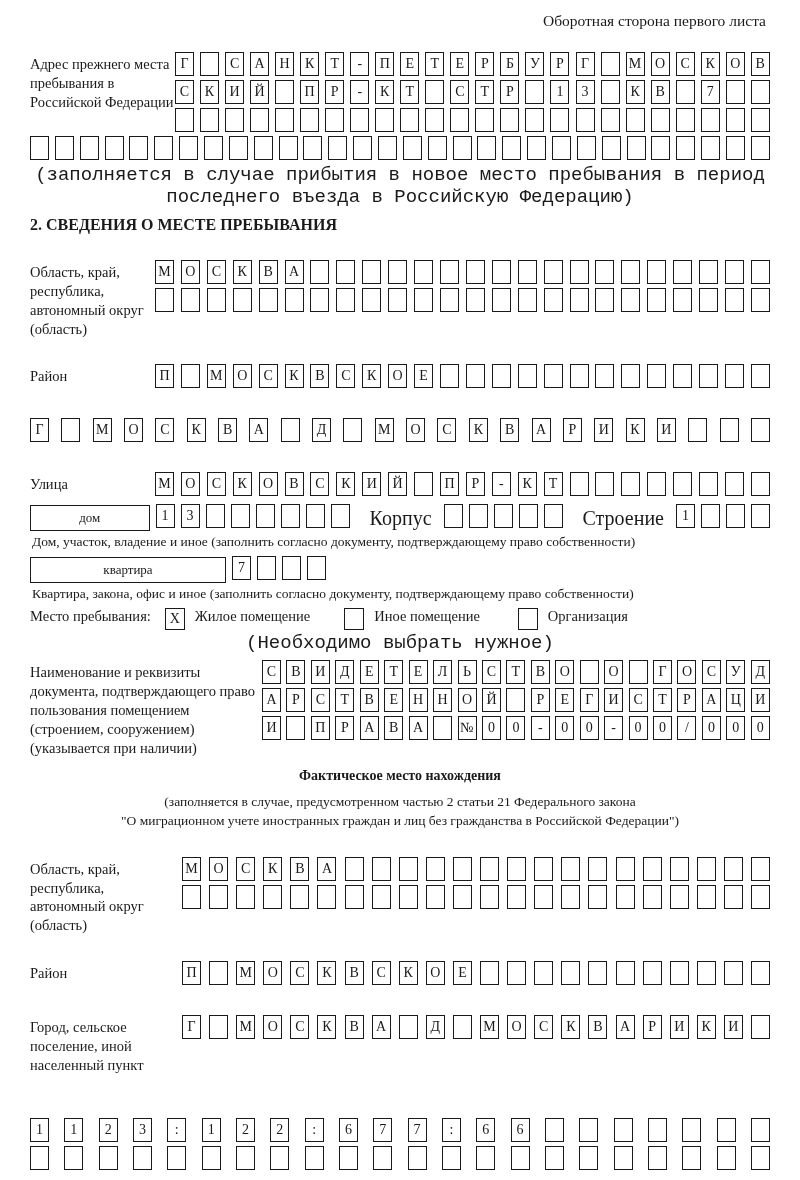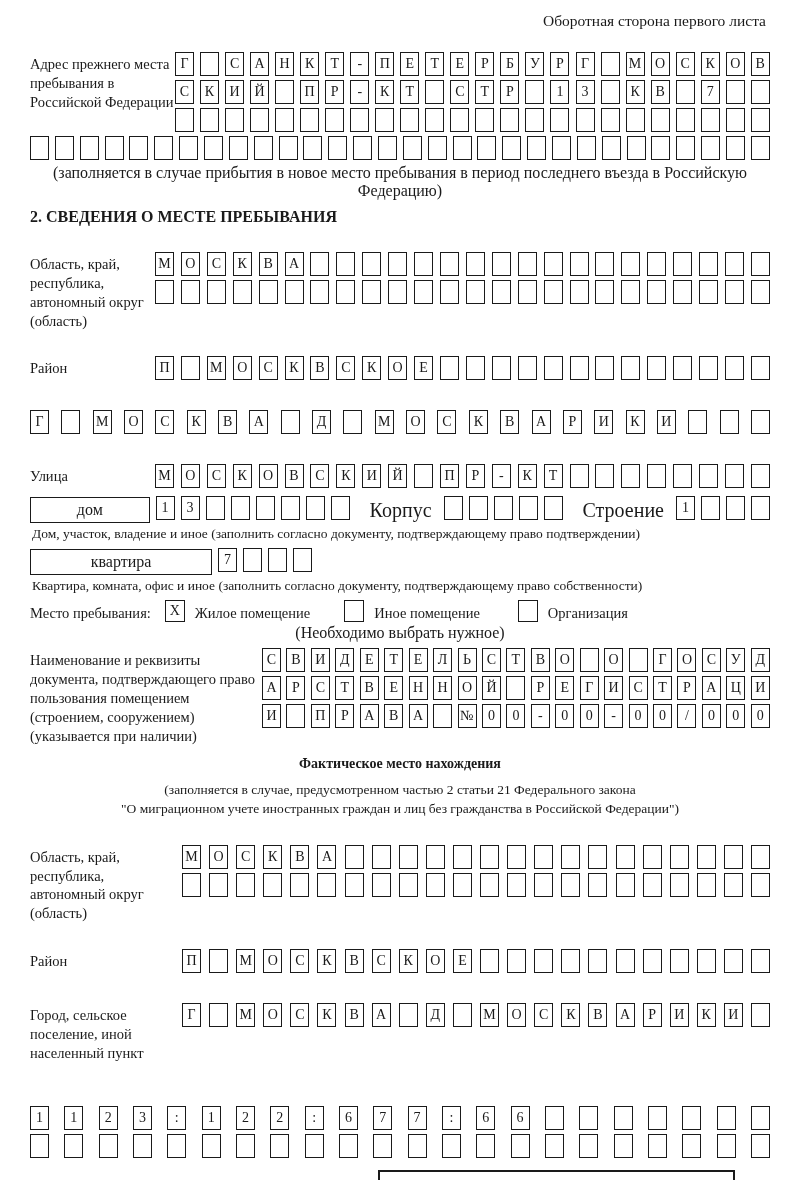--- a/index.html
+++ b/index.html
@@ -25,7 +25,7 @@
     font-size:14px; line-height:1; background:#fff;
   }
 
-  .note { text-align:center; font-size:16px; margin:2px 0 6px 0; }
+  .note { text-align:center; font-size:19px; margin:2px 0 6px 0;font-family:Liberation Mono, monospace; }
   .section-title { text-align:left; font-weight:bold; font-size:16px; margin:8px 0 10px 0; }
   .sub-title { text-align:center; font-weight:bold; font-size:14px; margin:10px 0 8px 0; }
   .sub-note { text-align:center; font-size:13.5px; line-height:1.45; margin-bottom:8px; }

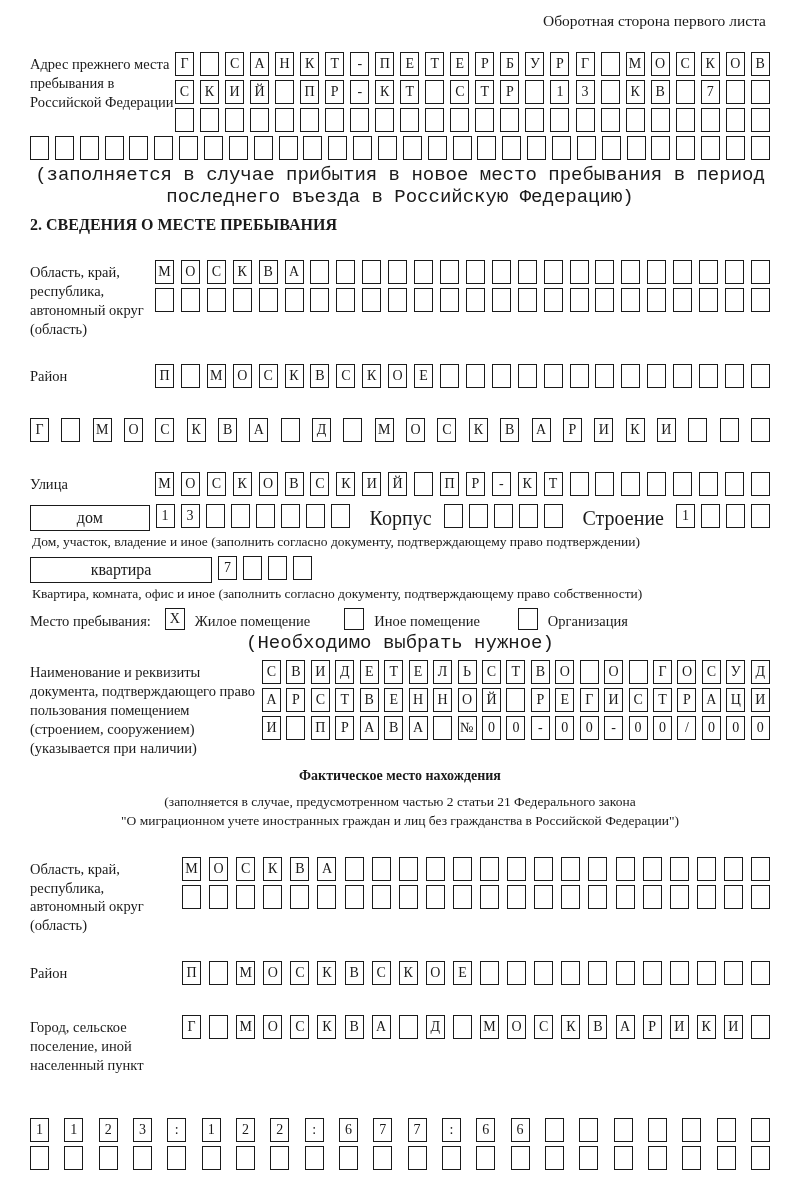--- a/index.html
+++ b/index.html
@@ -33,7 +33,7 @@
   .house-row { display:flex; align-items:center; gap:6px; margin:4px 0 2px 0; }
   .box-label {
     width:180px; height:26px; border:1.5px solid #1a1a1a;
-    display:flex; align-items:center; justify-content:center; font-size:16px;
+    display:flex; align-items:center; justify-content:center; font-size:13px;
   }
   .box-label.wide { width:182px; }
   .mid-label { font-size:20px; padding:0 6px 0 14px; }

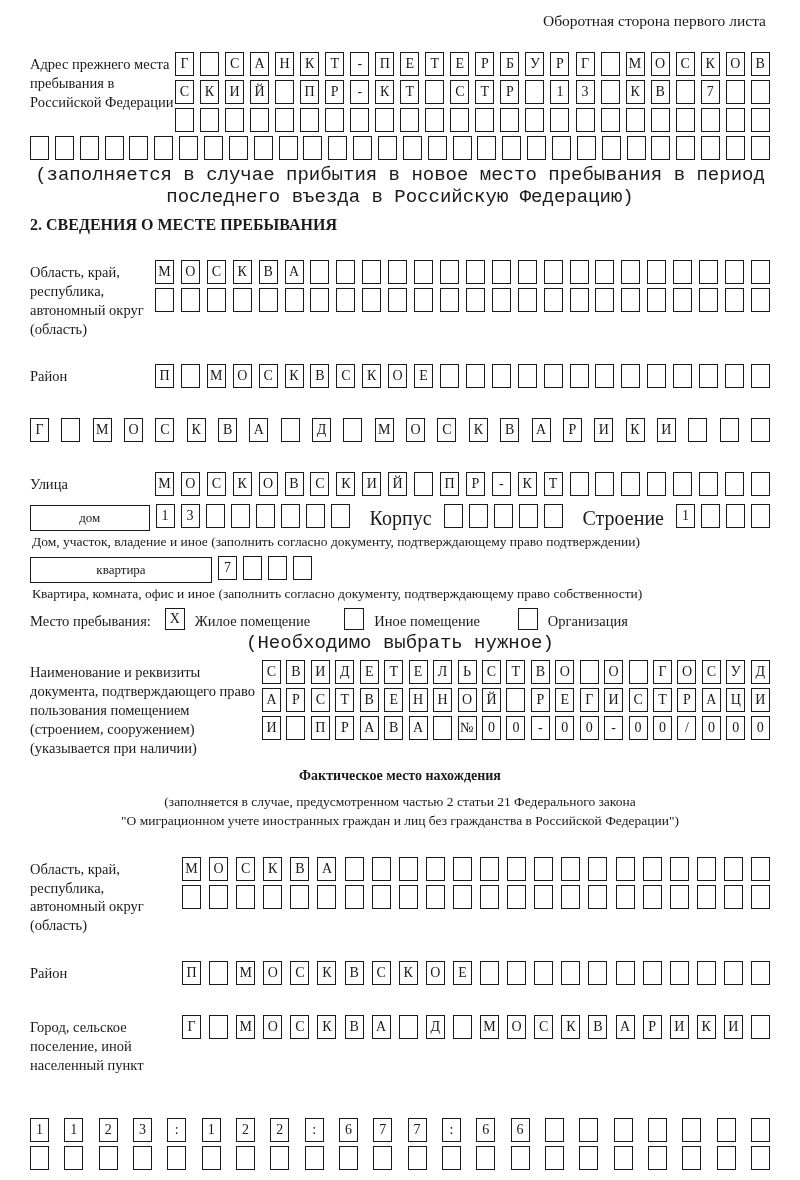--- a/index.html
+++ b/index.html
@@ -362,7 +362,7 @@
       <span class="cell"></span>
     </div>
 </div>
-<div class="left-note">Дом, участок, владение и иное (заполнить согласно документу, подтверждающему право подтверждении)</div>
+<div class="left-note">Дом, участок, владение и иное (заполнить согласно документу, подтверждающему право собственности)</div>
 
 <div class="house-row">
   <div class="box-label wide">квартира</div>

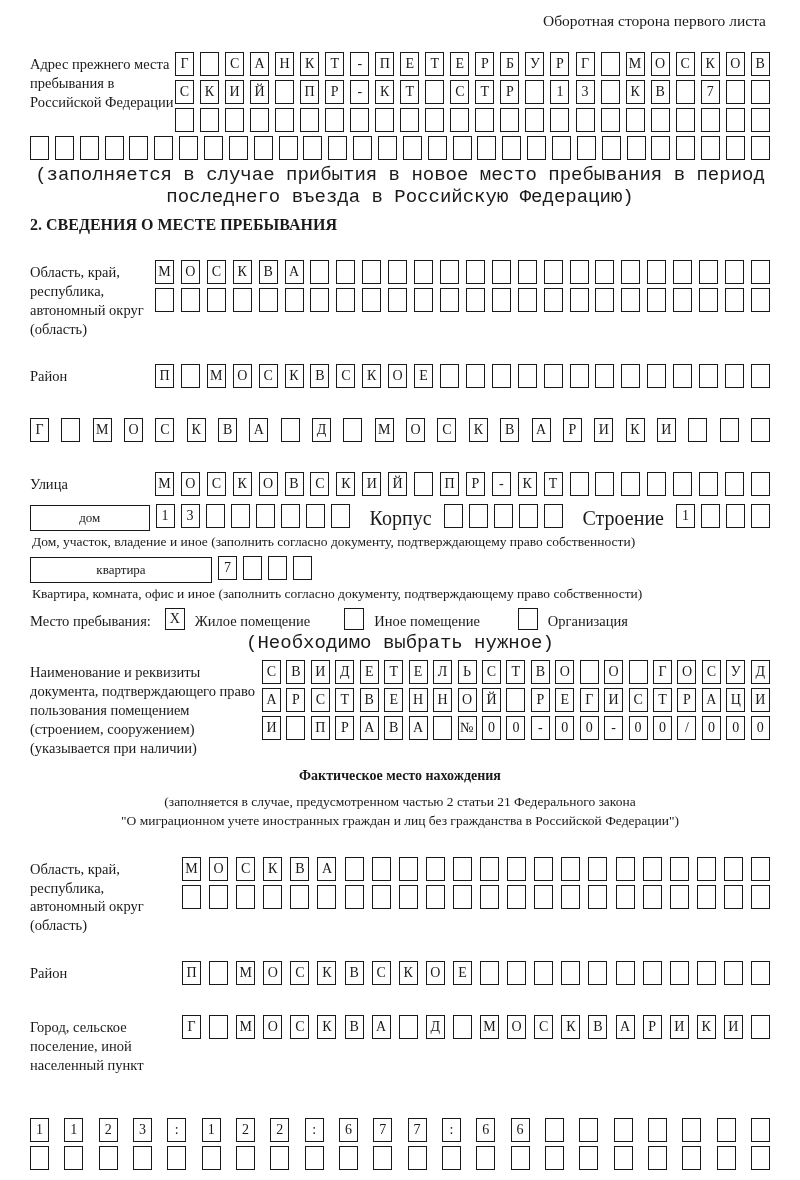--- a/index.html
+++ b/index.html
@@ -35,7 +35,7 @@
     width:180px; height:26px; border:1.5px solid #1a1a1a;
     display:flex; align-items:center; justify-content:center; font-size:13px;
   }
-  .box-label.wide { width:182px; }
+  .box-label.wide { width:196px; }
   .mid-label { font-size:20px; padding:0 6px 0 14px; }
 
   .left-note { font-size:13.5px; margin:2px 0 6px 2px; }

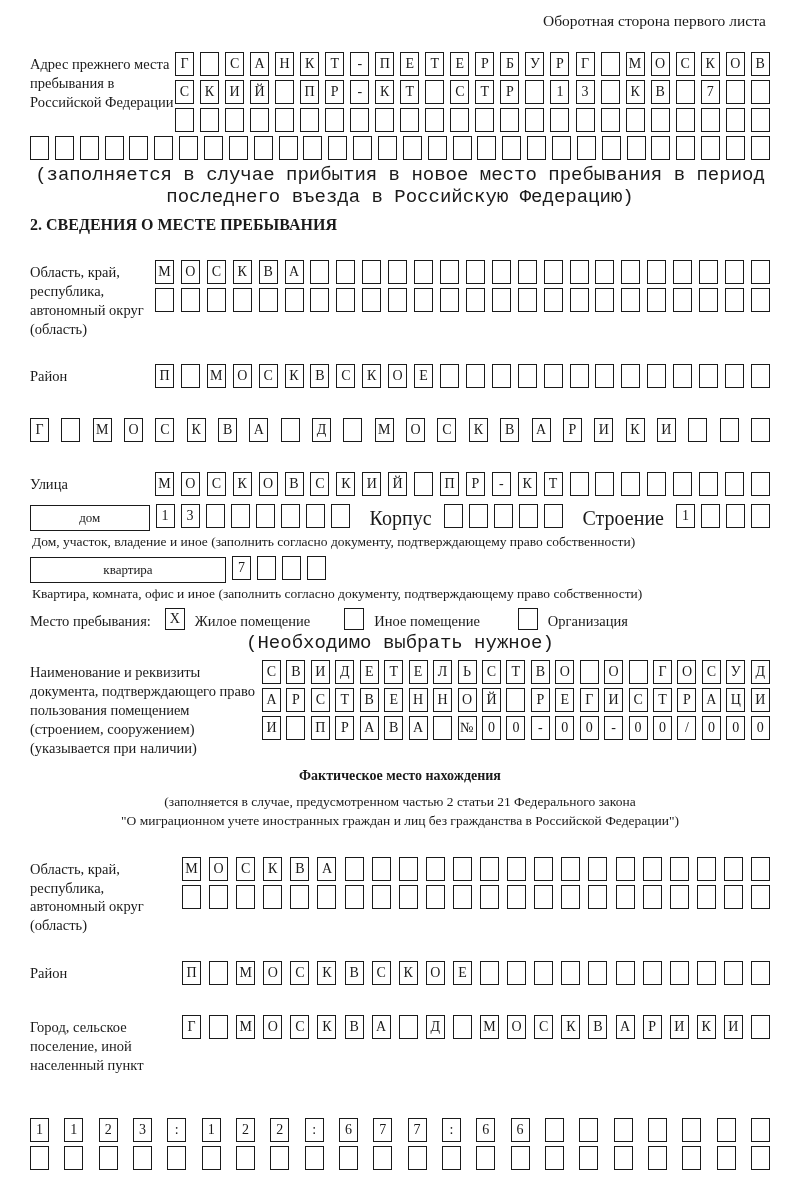--- a/index.html
+++ b/index.html
@@ -373,7 +373,7 @@
       <span class="cell"></span>
     </div>
 </div>
-<div class="left-note">Квартира, комната, офис и иное (заполнить согласно документу, подтверждающему право собственности)</div>
+<div class="left-note">Квартира, закона, офис и иное (заполнить согласно документу, подтверждающему право собственности)</div>
 
 <div class="stay-row">
   <span>Место пребывания:</span>

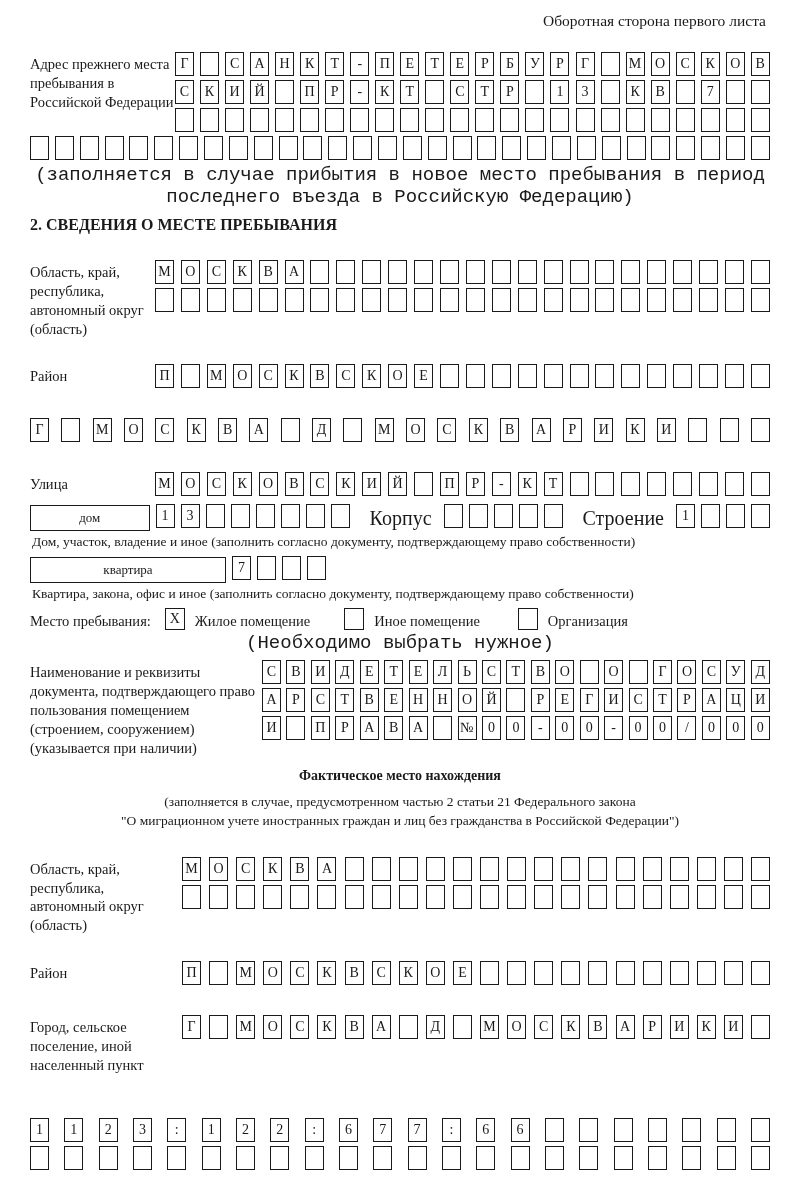--- a/index.html
+++ b/index.html
@@ -40,7 +40,7 @@
 
   .left-note { font-size:13.5px; margin:2px 0 6px 2px; }
 
-  .stay-row { display:flex; align-items:flex-end; margin:4px 0 2px 0; font-size:14.5px; }
+  .stay-row { display:flex; align-items:flex-start; margin:4px 0 2px 0; font-size:14.5px; }
   .checkbox {
     flex:none; width:20px; height:22px; border:1.5px solid #1a1a1a;
     display:flex; align-items:center; justify-content:center; font-size:14px; background:#fff;

